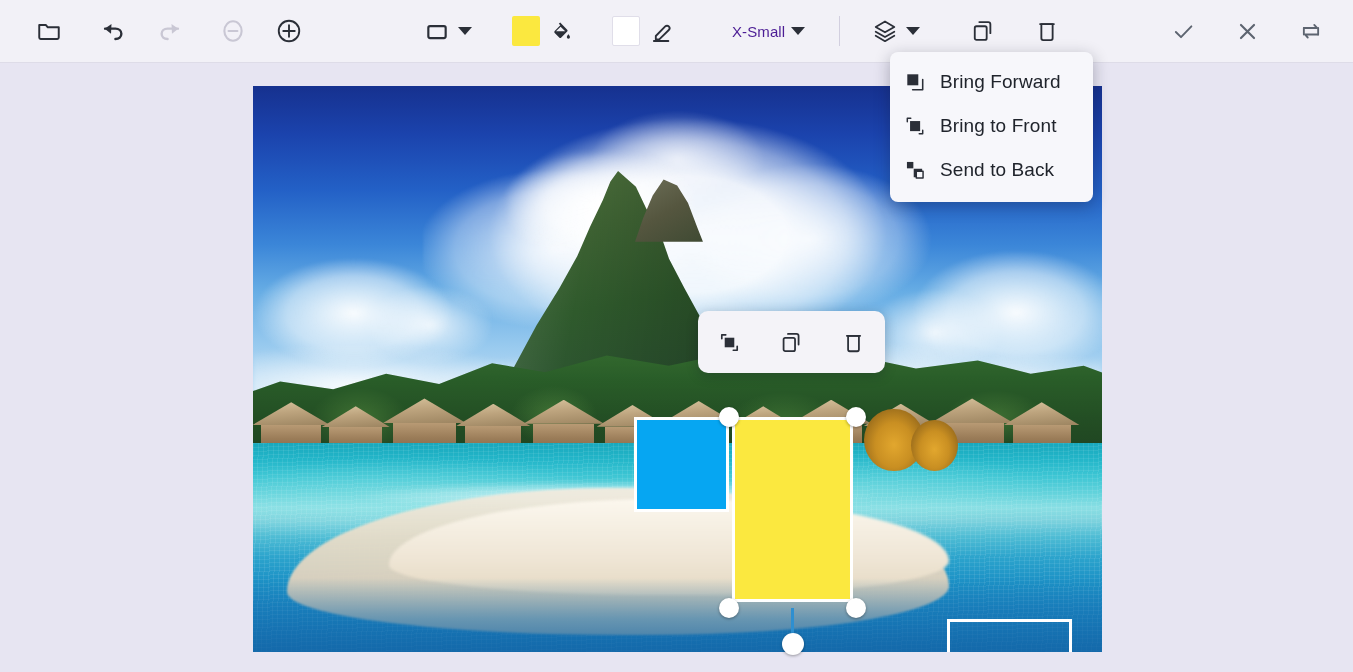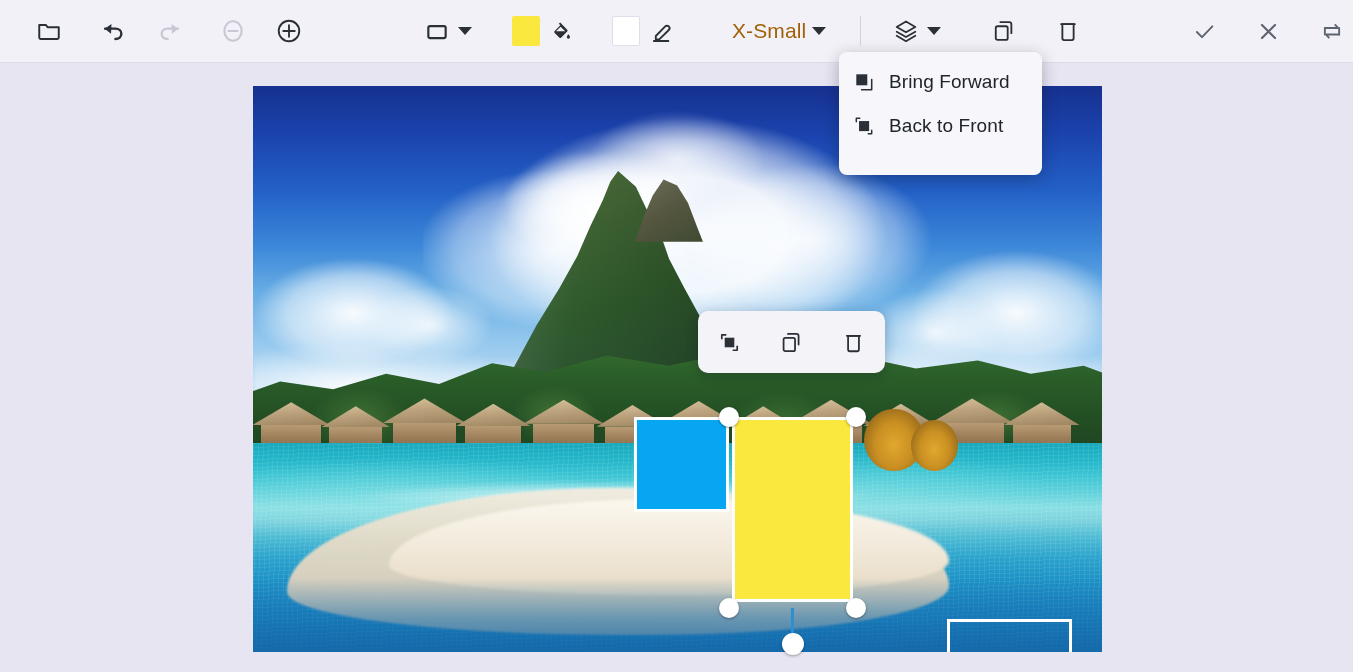--- a/index.html
+++ b/index.html
@@ -118,8 +118,8 @@
     flex: none;
   }
   .size-label {
-    font-size: 21px;
-    color: #a16207;
+    font-size: 15px;
+    color: #4c1d95;
     letter-spacing: 0.1px;
     white-space: nowrap;
     text-align: center;

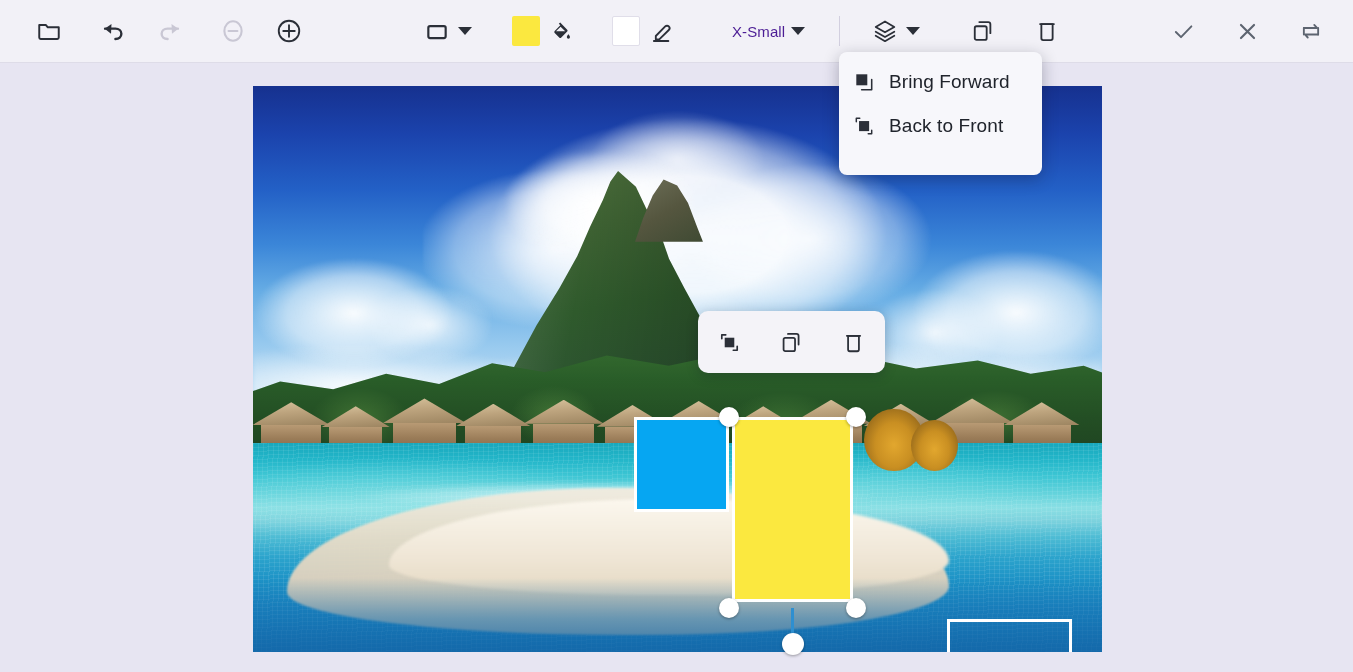--- a/index.html
+++ b/index.html
@@ -452,13 +452,13 @@
   
   .menu {
     position: absolute;
-    left: 839px;
+    left: 890px;
     top: 52px;
     width: 203px;
     background: #f7f7fb;
     border-radius: 8px;
     box-shadow: 0 4px 16px rgba(20,24,40,.30);
-    padding: 8px 0 27px 0;
+    padding: 8px 0 10px 0;
     box-sizing: border-box;
     z-index: 40;
   }

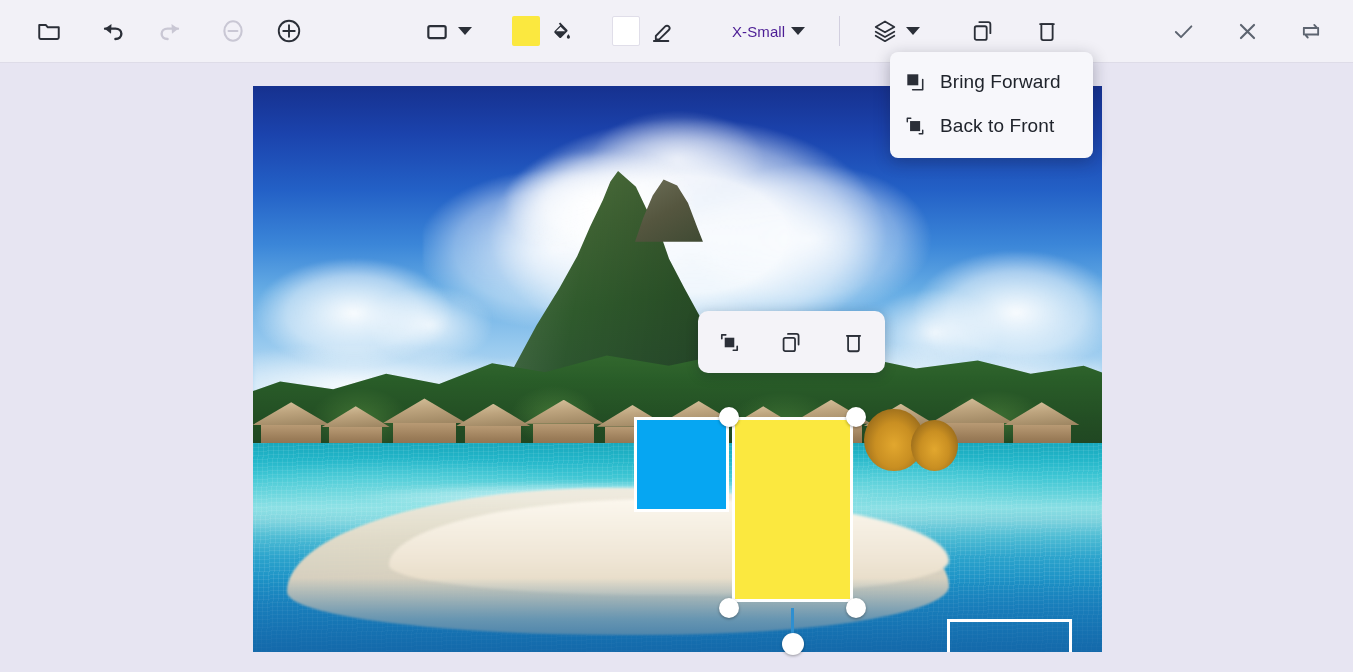--- a/index.html
+++ b/index.html
@@ -738,7 +738,7 @@
           <path class="ico-dark" style="stroke-width:1.6" d="M3.6 7.4V3.6h3.8M20.4 16.6v3.8h-3.8"></path>
         </svg>
       </span>
-      <span class="menu-label">Back to Front</span>
+      <span class="menu-label">Bring to Front</span>
     </div>
 
 

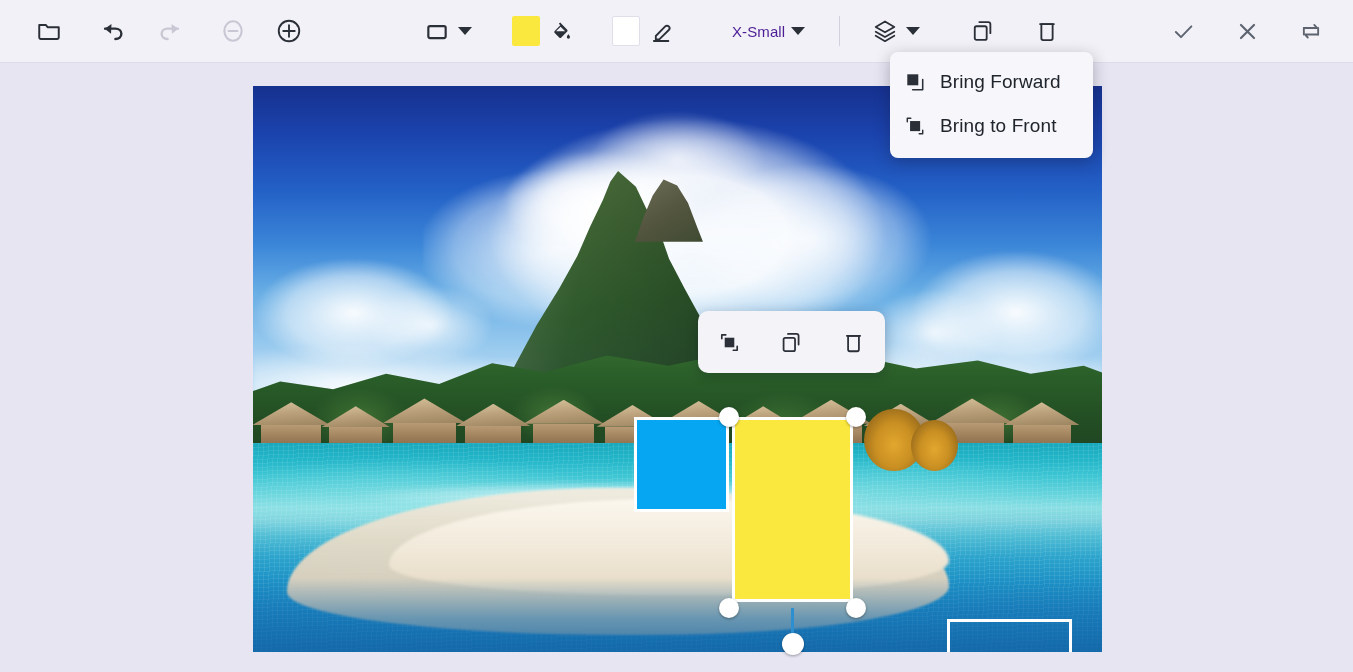--- a/index.html
+++ b/index.html
@@ -741,6 +741,17 @@
       <span class="menu-label">Bring to Front</span>
     </div>
 
+    <div class="menu-item">
+      <span class="menu-icon">
+        <svg width="22" height="22" viewBox="0 0 24 24">
+          <path class="fill-dark" d="M3.2 3.2h7v7h-7z"></path>
+          <path class="fill-dark" d="M10.6 10.6h9.2v9.2h-9.2z"></path>
+          <path style="fill:#f7f7fb" d="M13.6 13.6h7.2v7.2h-7.2z"></path>
+          <path class="ico-dark" style="stroke-width:1.6" d="M13.4 13.4h7.4v7.4h-7.4z"></path>
+        </svg>
+      </span>
+      <span class="menu-label">Send to Back</span>
+    </div>
 
   </div>
 

